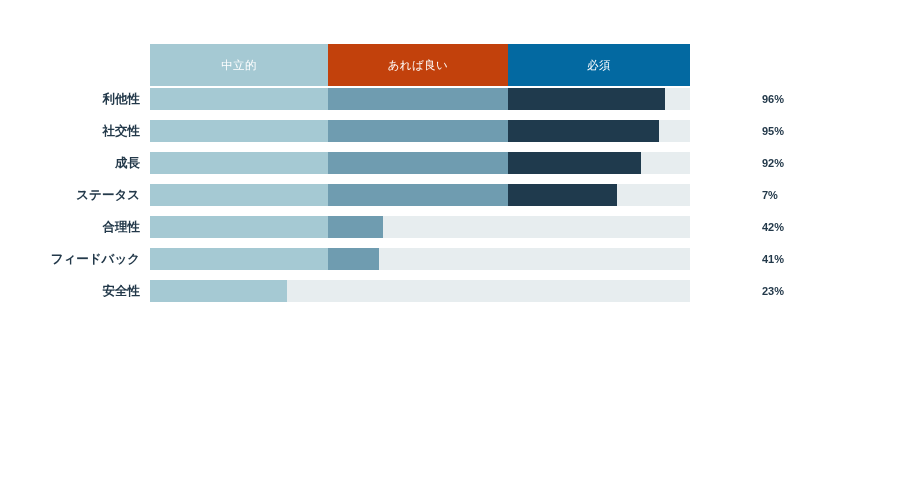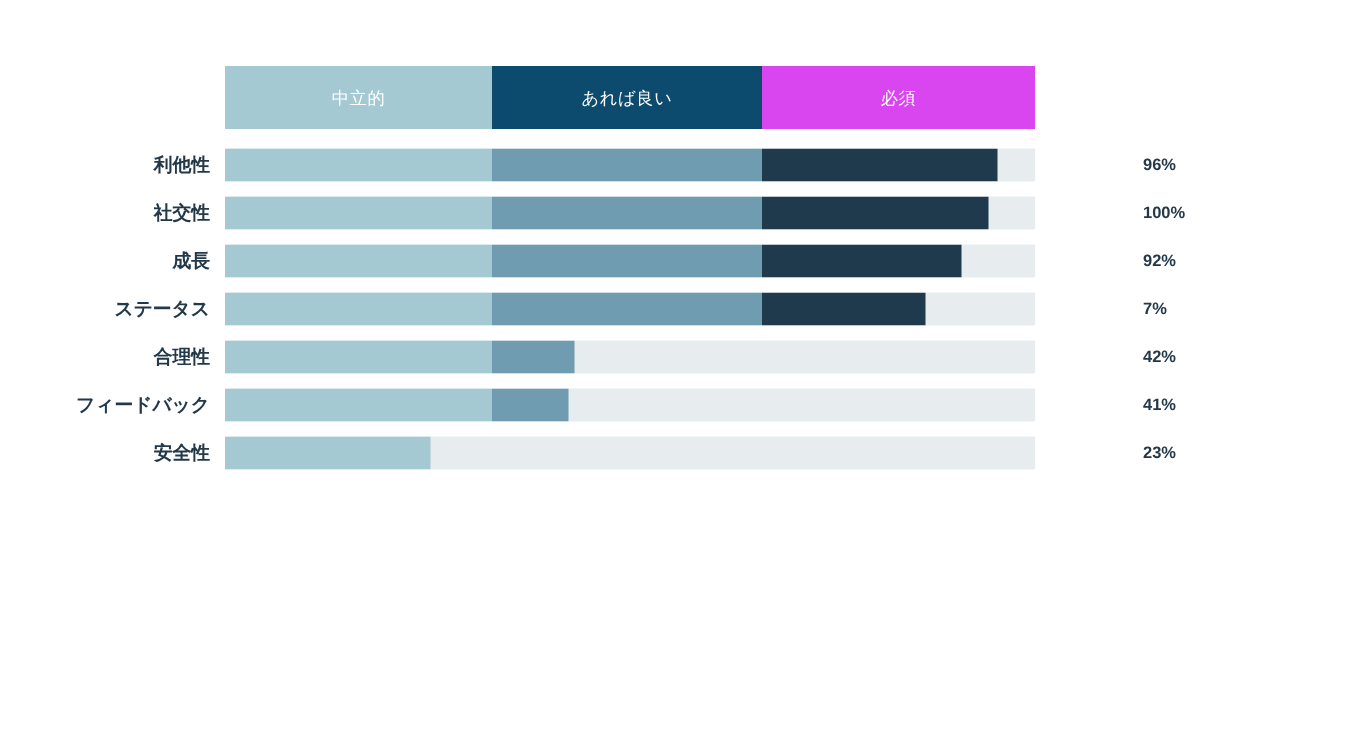--- a/index.html
+++ b/index.html
@@ -40,7 +40,7 @@
     white-space: nowrap;
   }
   .legend-seg.neutral  { width: 178px; background: #a5c9d3; }
-  .legend-seg.nice     { width: 180px; background: #0c4a6e; }
+  .legend-seg.nice     { width: 180px; background: #c2410c; }
   .legend-seg.must     { width: 182px; background: #d946ef; }
 
   .rows {

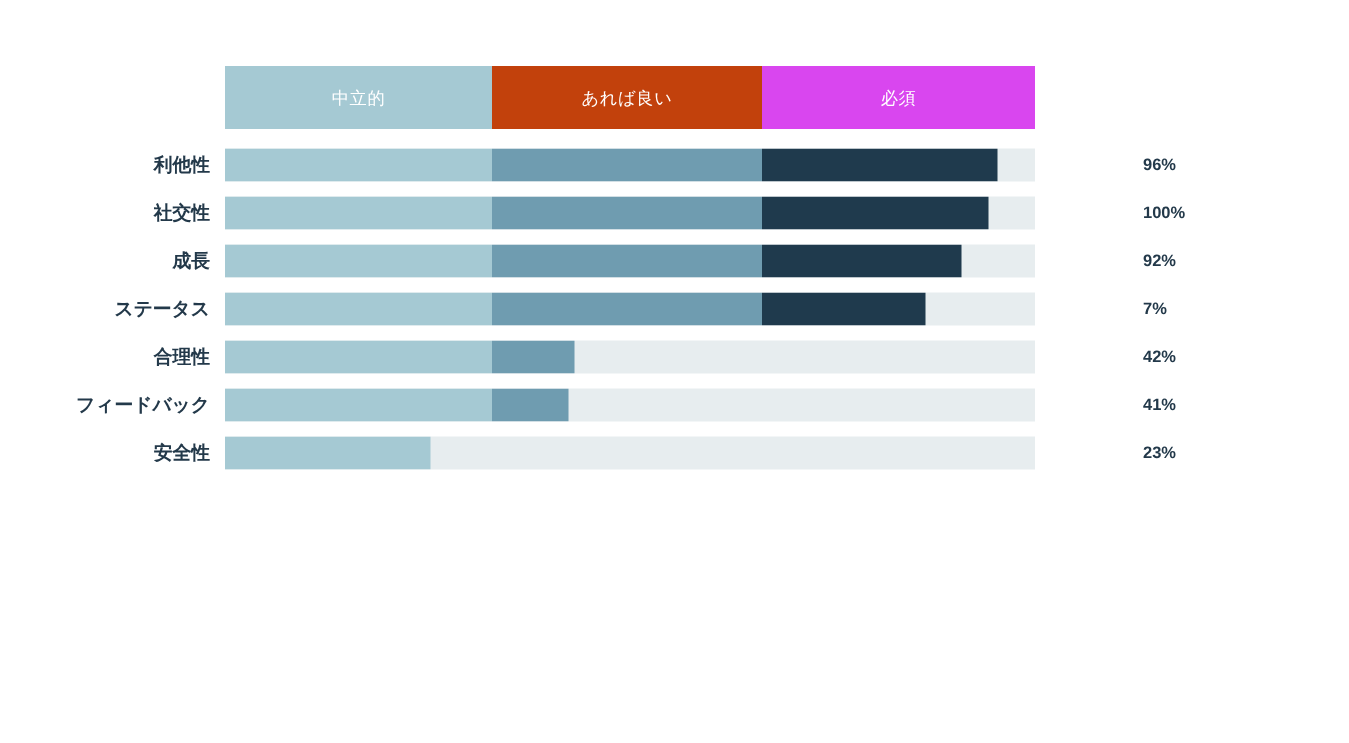--- a/index.html
+++ b/index.html
@@ -41,7 +41,7 @@
   }
   .legend-seg.neutral  { width: 178px; background: #a5c9d3; }
   .legend-seg.nice     { width: 180px; background: #c2410c; }
-  .legend-seg.must     { width: 182px; background: #d946ef; }
+  .legend-seg.must     { width: 182px; background: #0369a1; }
 
   .rows {
     position: absolute;

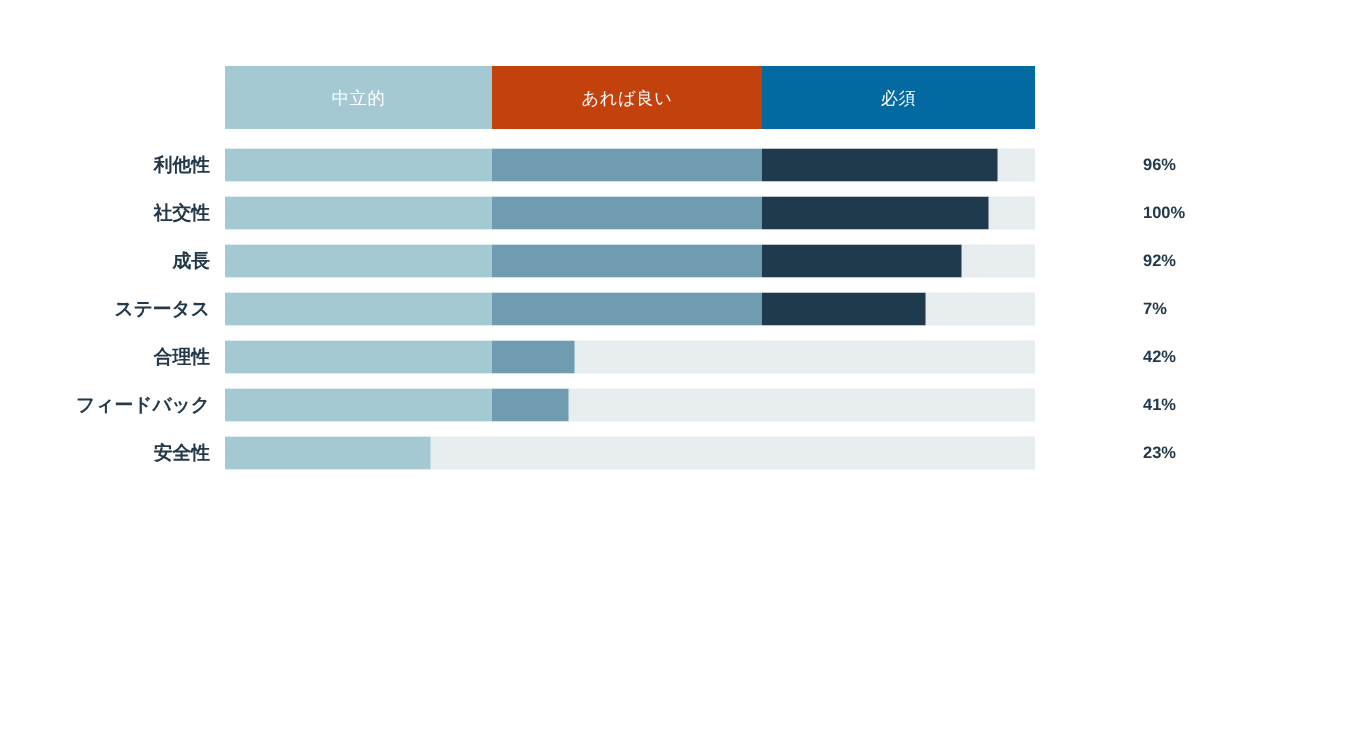--- a/index.html
+++ b/index.html
@@ -46,7 +46,7 @@
   .rows {
     position: absolute;
     left: 0;
-    top: 99px;
+    top: 88px;
     width: 899px;
   }
 

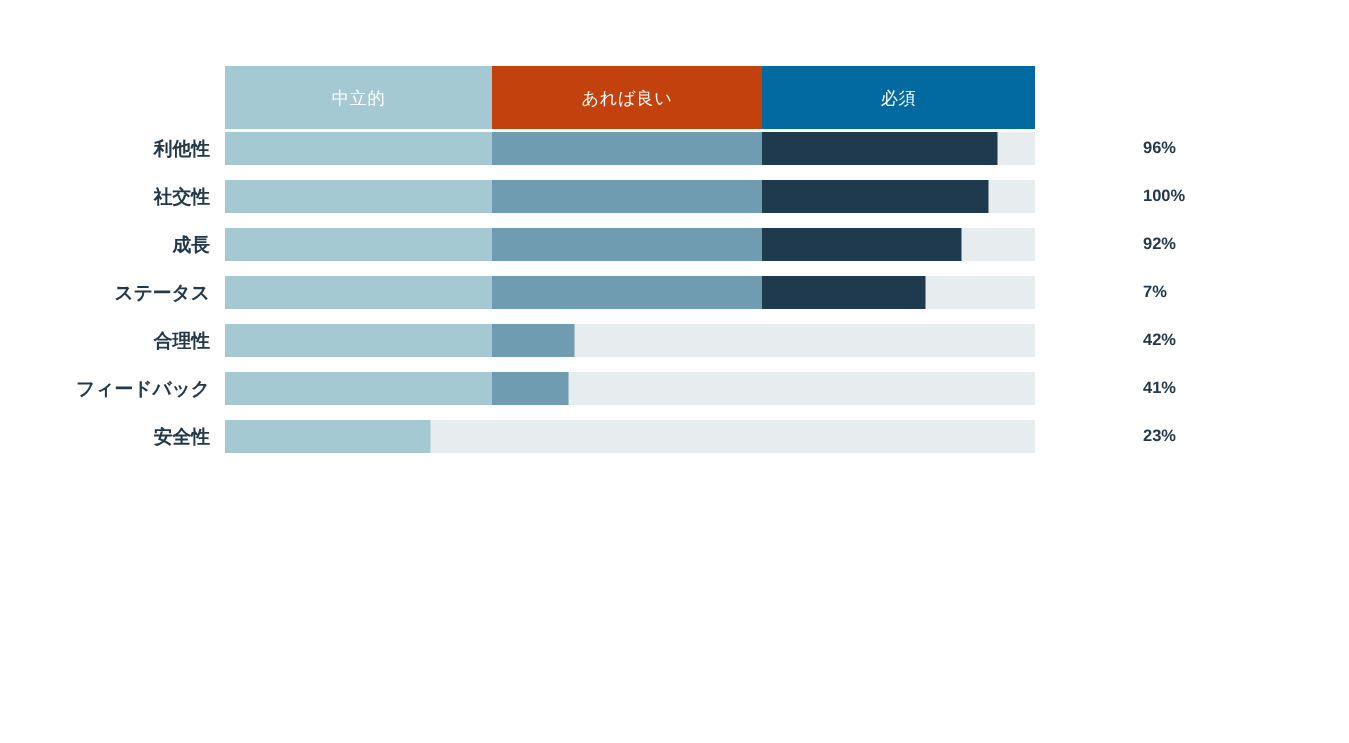--- a/index.html
+++ b/index.html
@@ -128,7 +128,7 @@
           <div class="seg medium" style="width: 180px;"></div>
           <div class="seg dark" style="width: 151px;"></div>
         </div>
-        <div class="row-value">100%</div>
+        <div class="row-value">95%</div>
       </div>
       <div class="row">
         <div class="row-label">成長</div>

